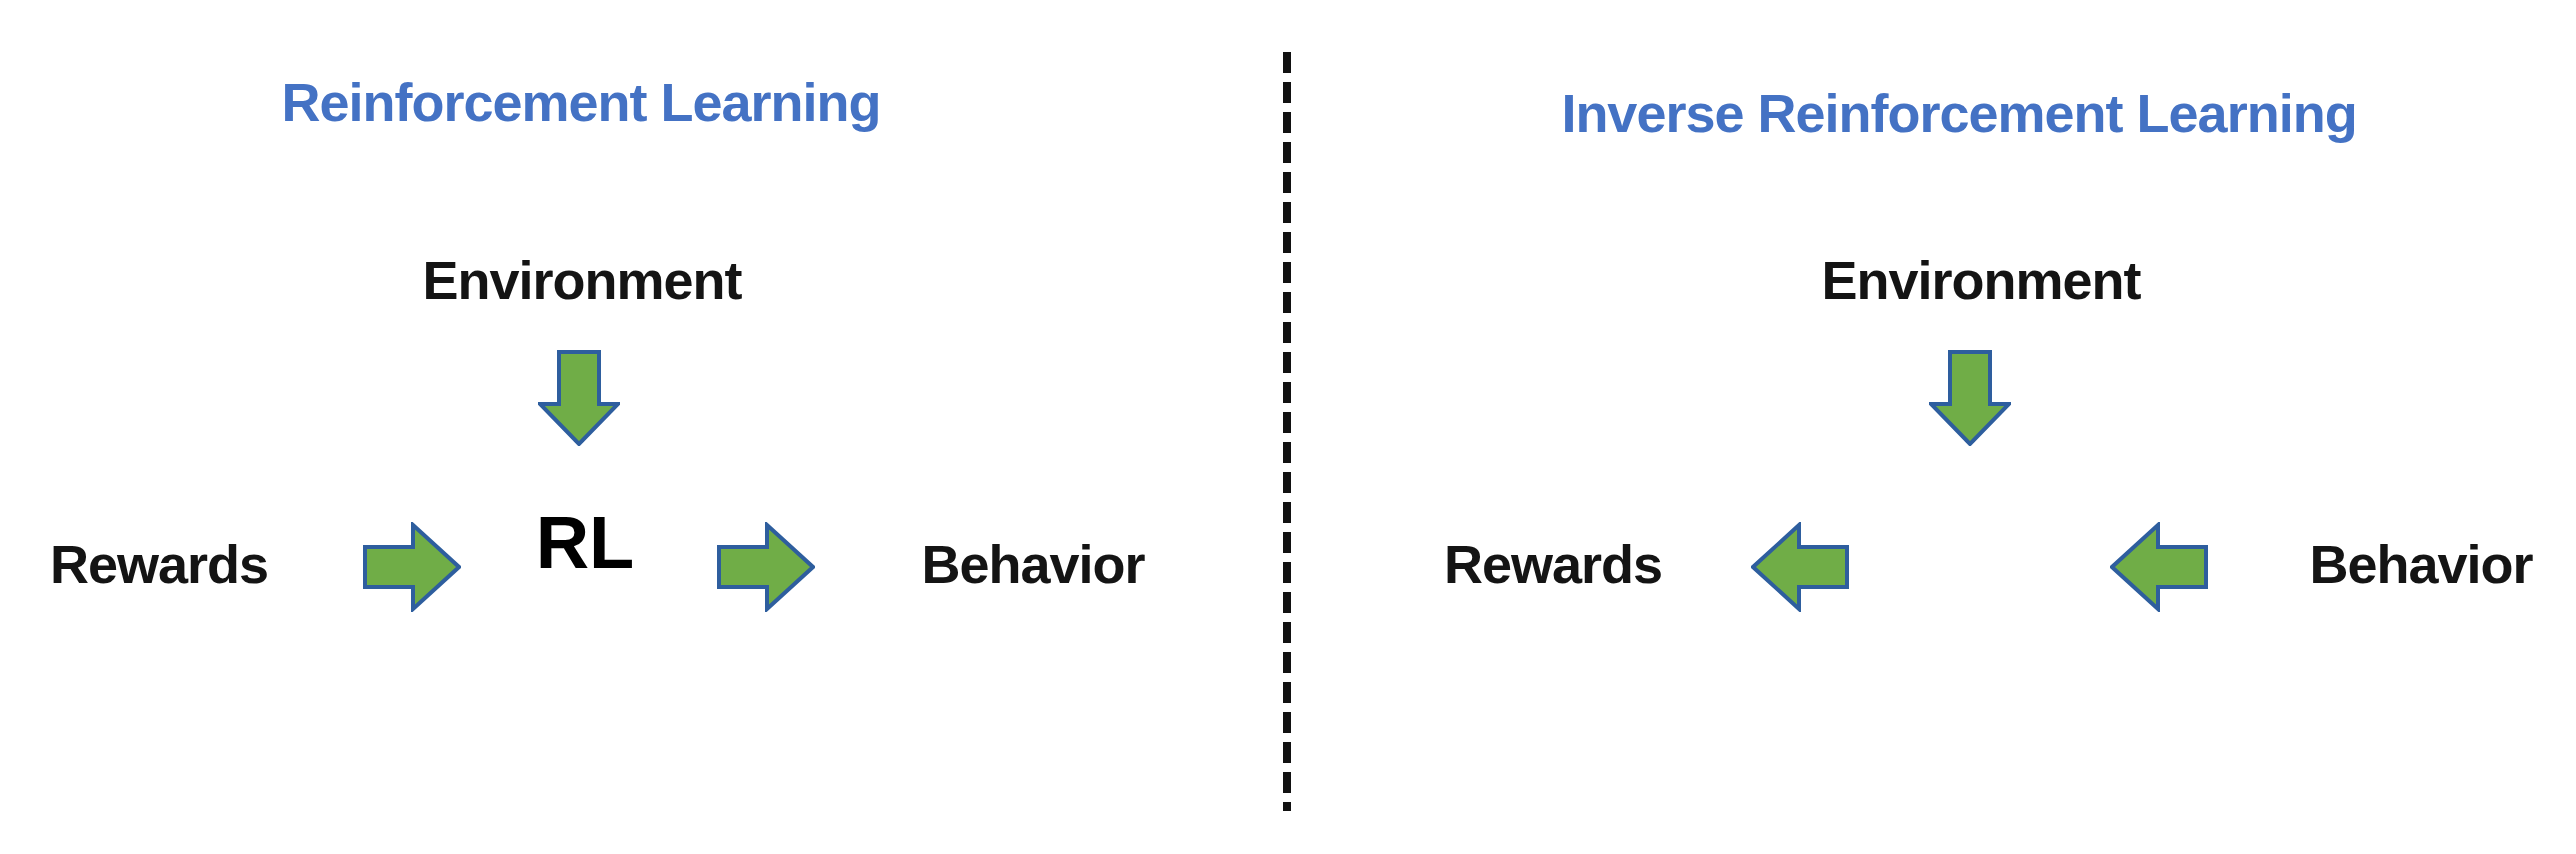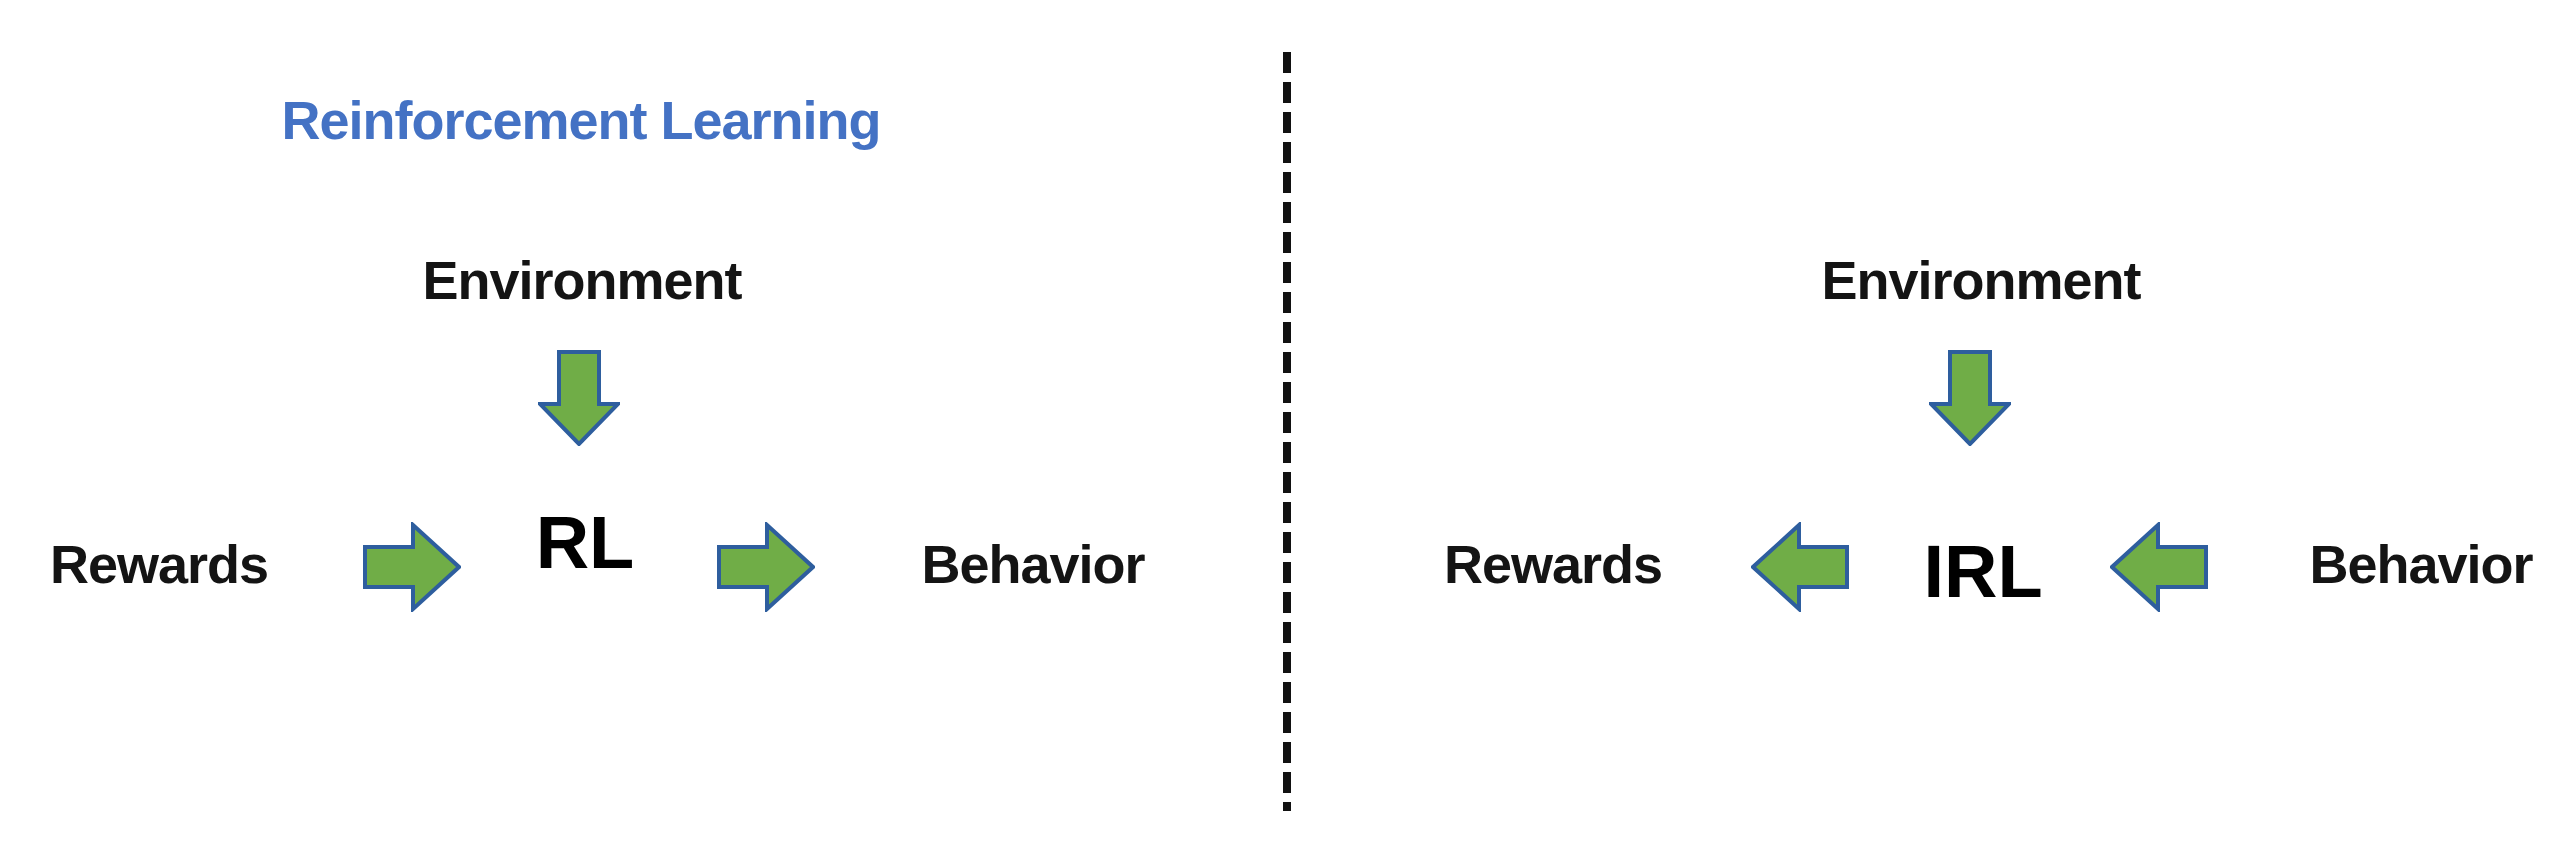--- a/index.html
+++ b/index.html
@@ -62,7 +62,7 @@
 
 <div class="canvas" style="--accent-blue: #4472C4; --arrow-fill: #70AD47; --arrow-stroke: #2E5E9E; --dash-color: #111111; --text-color: #141414;">
 
-  <div class="abs title" style="left:581px; top:120px;">Reinforcement Learning</div>
+  <div class="abs title" style="left:581px; top:102px;">Reinforcement Learning</div>
 
   <div class="abs node" style="left:582px; top:280px;">Environment</div>
 

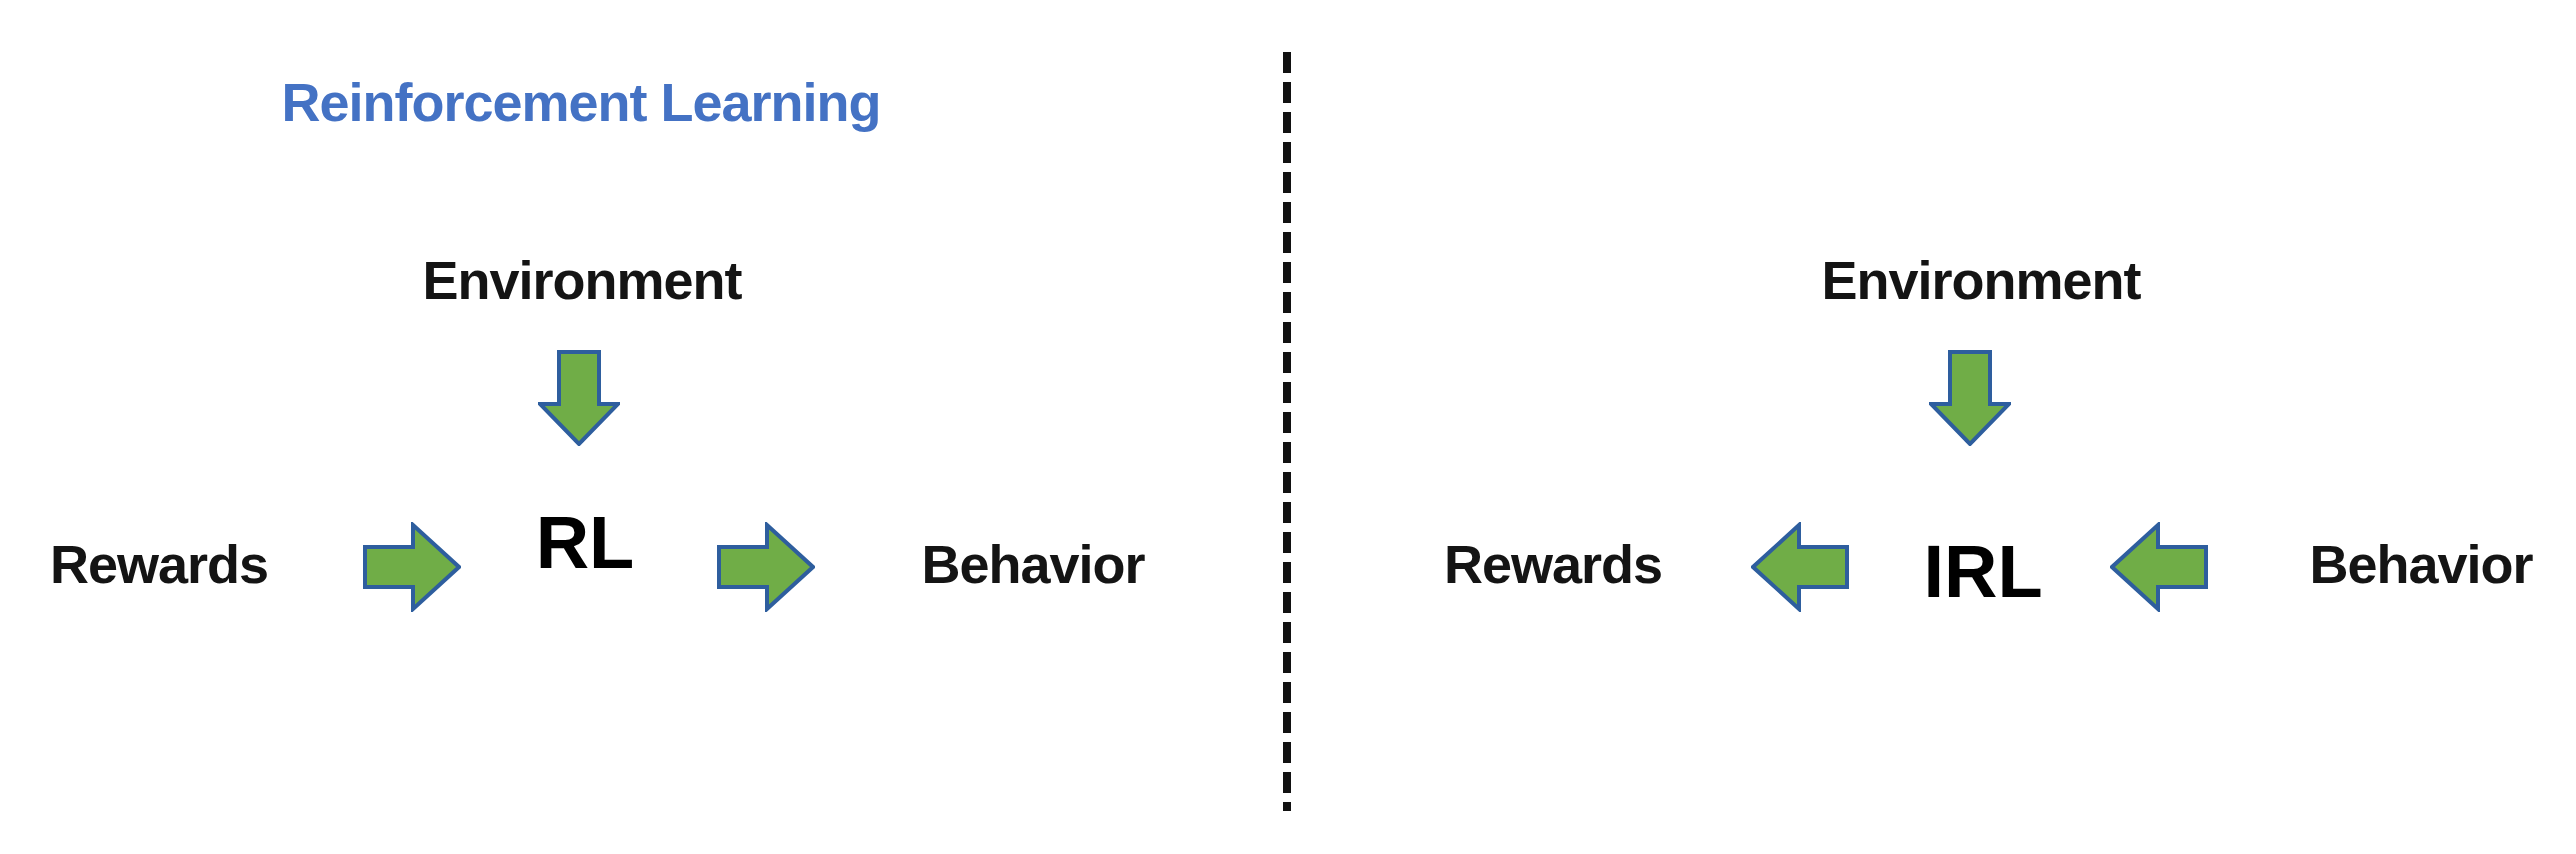--- a/index.html
+++ b/index.html
@@ -92,6 +92,7 @@
 
   <div class="divider"></div>
 
+  <div class="abs title" style="left:1959px; top:113px;">Inverse Reinforcement Learning</div>
 
   <div class="abs node" style="left:1981px; top:280px;">Environment</div>
 

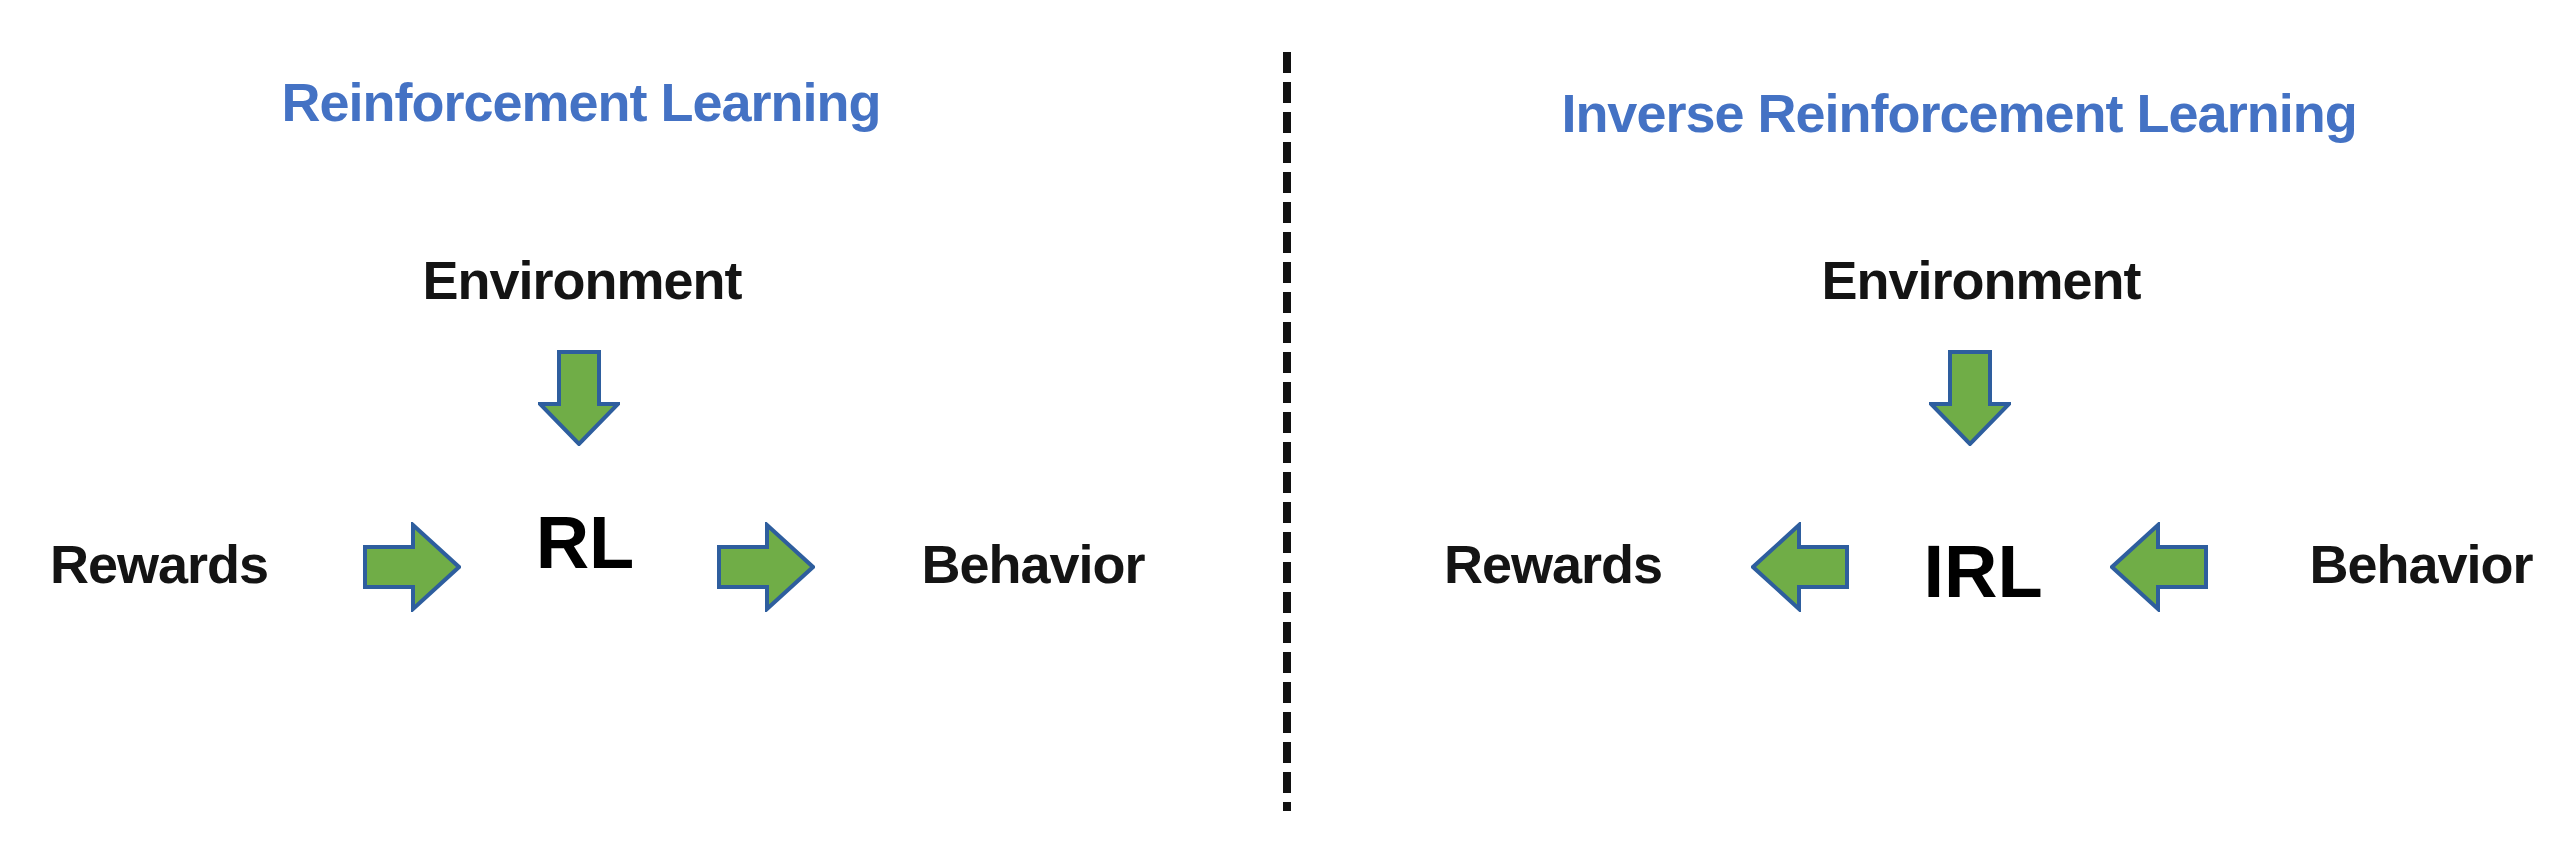--- a/index.html
+++ b/index.html
@@ -110,7 +110,6 @@
     </svg>
   </div>
 
-  <div class="abs core" style="left:1983px; top:571px;">IRL</div>
 
   <div class="abs" style="left:2159px; top:567px;">
     <svg class="arrow-svg" width="98" height="90" viewBox="0 0 98 90" aria-hidden="true">

